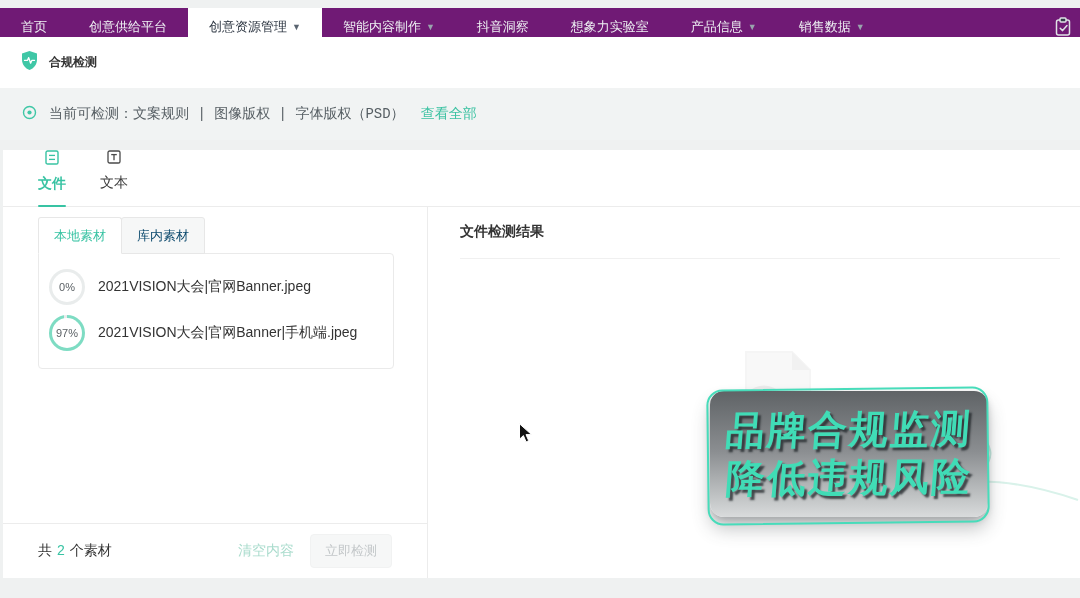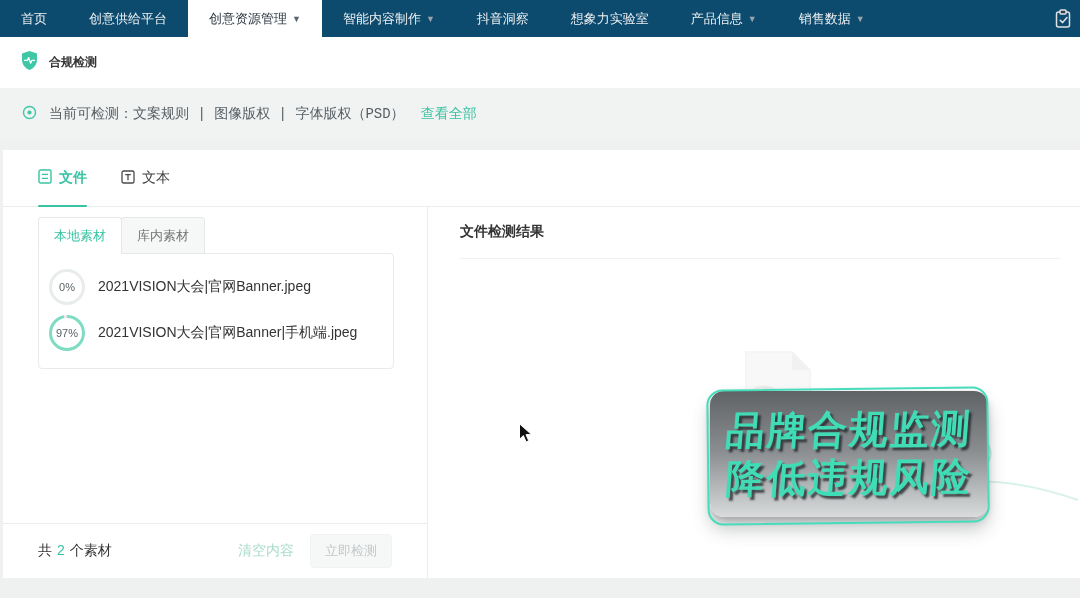--- a/index.html
+++ b/index.html
@@ -13,8 +13,8 @@
 
   
   .topnav {
-    position:absolute; top:0; left:0; right:0; height:37px;
-    background:#0c4a6e; display:flex; align-items:stretch;
+    position:absolute; top:8px; left:0; right:0; height:37px;
+    background:#701a75; display:flex; align-items:stretch;
   }
   .nav-item {
     display:flex; align-items:center; padding:0 21px;

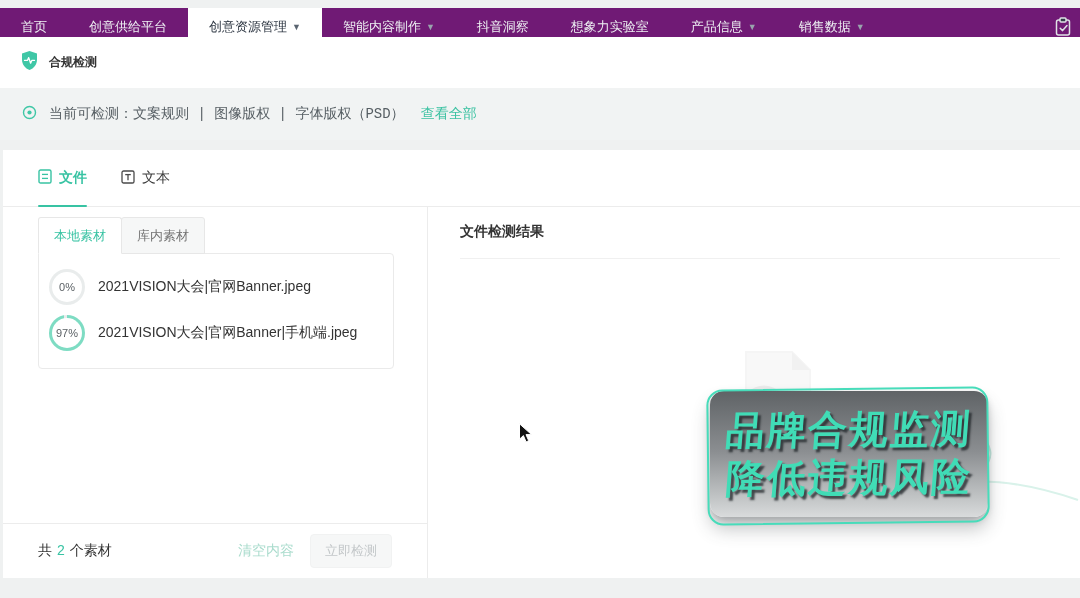--- a/index.html
+++ b/index.html
@@ -53,7 +53,7 @@
   }
   .tab {
     display:flex; align-items:center; gap:7px; font-size:14px; color:#3a3a3a;
-    position:relative; cursor:pointer;
+    position:relative; cursor:pointer;flex-direction:column;
   }
   .tab.active { color:#38c3a3; font-weight:700; }
   .tab.active::after {

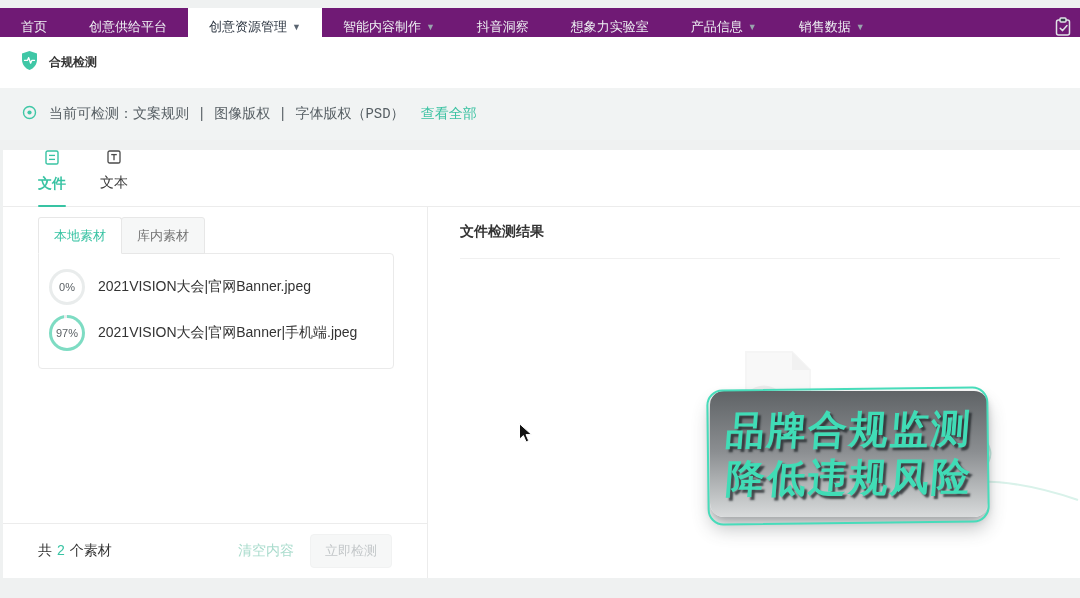--- a/index.html
+++ b/index.html
@@ -65,7 +65,7 @@
   .subtabs { position:absolute; left:35px; top:67px; display:flex; z-index:2; }
   .subtab {
     width:84px; height:37px; display:flex; align-items:center; justify-content:center;
-    font-size:13px; border:1px solid #e7e7e7; background:#f6f7f7; color:#737373;
+    font-size:13px; border:1px solid #e7e7e7; background:#f6f7f7; color:#0c4a6e;
     border-radius:3px 3px 0 0; cursor:pointer;
   }
   .subtab + .subtab { margin-left:-1px; }

